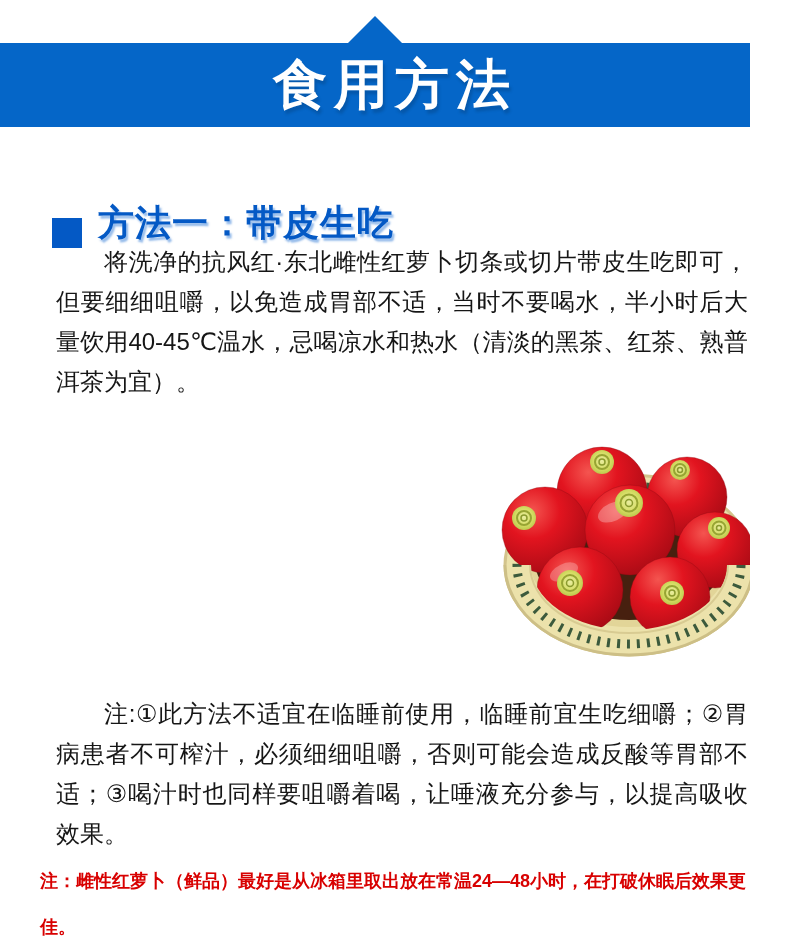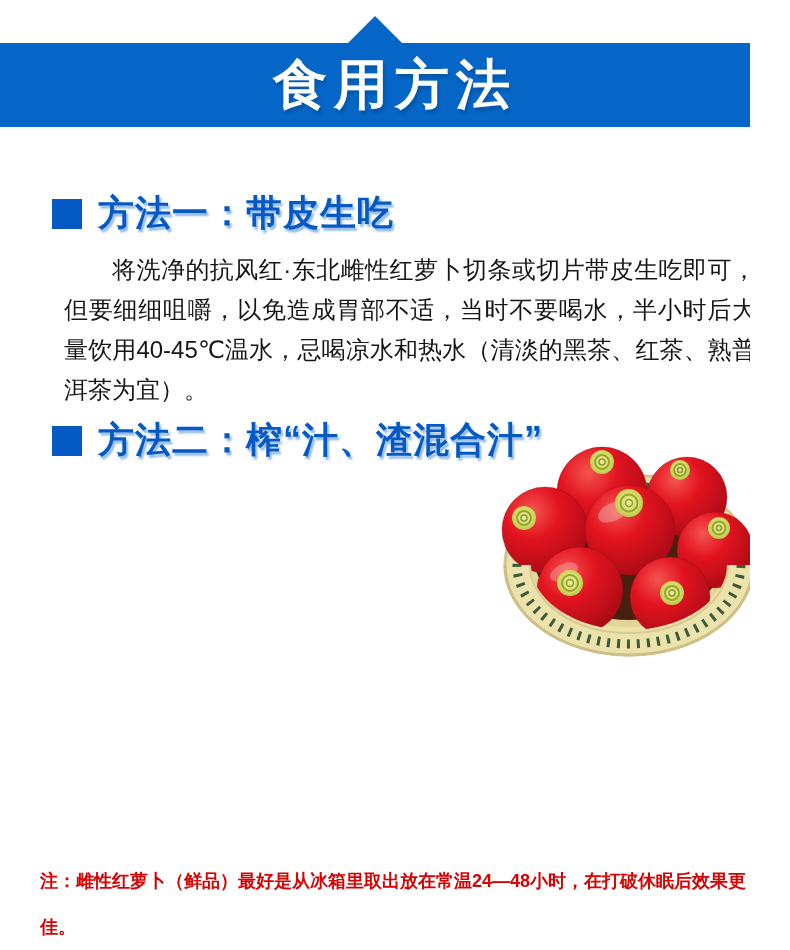--- a/index.html
+++ b/index.html
@@ -35,7 +35,7 @@
     position:absolute;left:52px;
     display:flex;align-items:center;
   }
-  .heading.h1{top:189px;}
+  .heading.h1{top:199px;align-items:flex-end;}
   .heading.h2{top:416px;z-index:3;}
   .bullet{
     width:30px;height:30px;background:#0459c5;

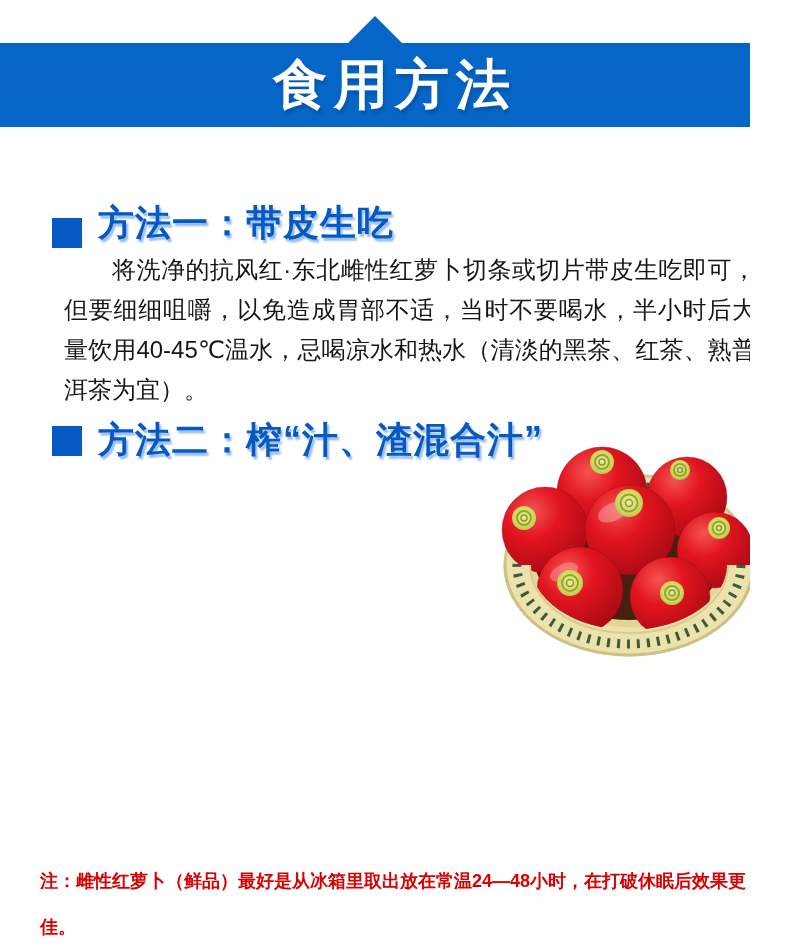--- a/index.html
+++ b/index.html
@@ -48,7 +48,7 @@
   }
   
   .body{
-    position:absolute;margin:12px;
+    position:absolute;margin:4px;
     color:#161616;font-size:24px;line-height:40px;
     text-align:justify;text-indent:2em;
   }

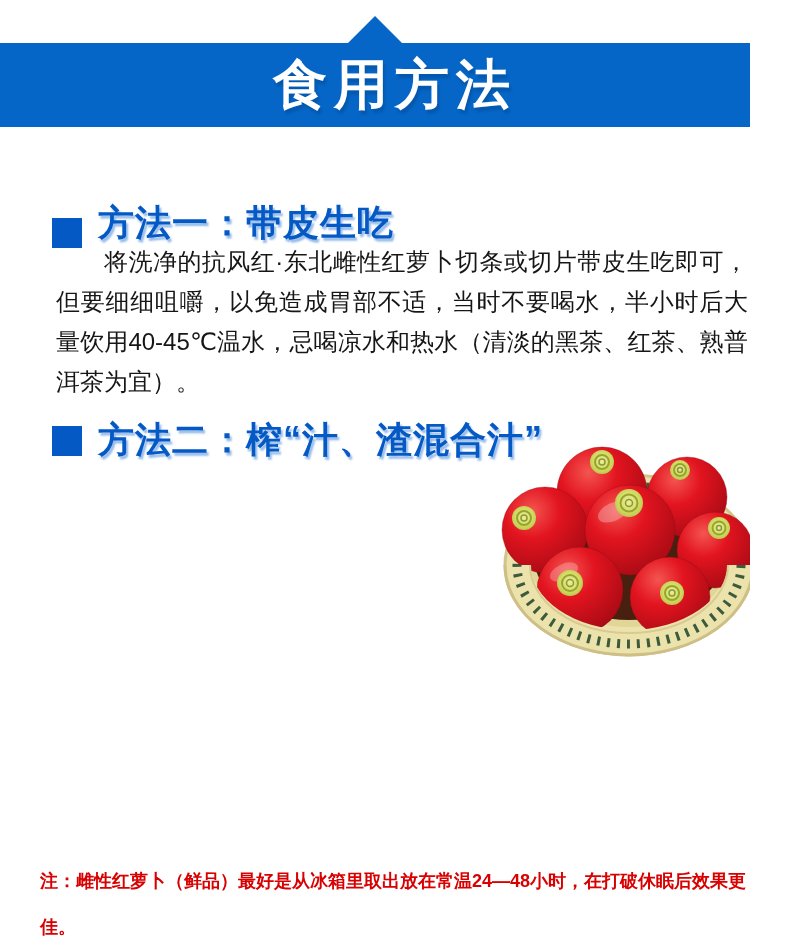--- a/index.html
+++ b/index.html
@@ -84,10 +84,6 @@
   </div>
   <p class="body p1">将洗净的抗风红·东北雌性红萝卜切条或切片带皮生吃即可，但要细细咀嚼，以免造成胃部不适，当时不要喝水，半小时后大量饮用40-45℃温水，忌喝凉水和热水（清淡的黑茶、红茶、熟普洱茶为宜）。</p>
 
-  <div class="heading h2">
-    <span class="bullet"></span>
-    <span class="heading-text">方法二：榨“汁、渣混合汁”</span>
-  </div>
 
   <div class="radish-figure">
     <svg width="258" height="238" viewBox="0 0 258 238" xmlns="http://www.w3.org/2000/svg">

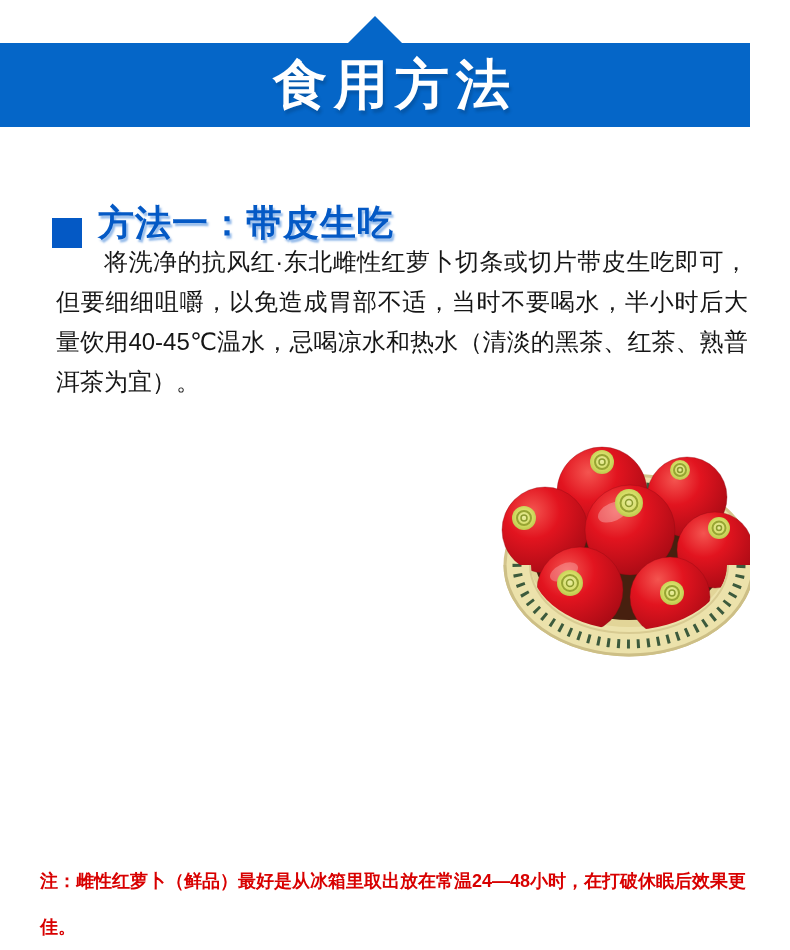--- a/index.html
+++ b/index.html
@@ -168,6 +168,7 @@
   </div>
 
 
+  <p class="body notes">注:①此方法不适宜在临睡前使用，临睡前宜生吃细嚼；②胃病患者不可榨汁，必须细细咀嚼，否则可能会造成反酸等胃部不适；③喝汁时也同样要咀嚼着喝，让唾液充分参与，以提高吸收效果。</p>
 
 
   <p class="red rednote">注：雌性红萝卜（鲜品）最好是从冰箱里取出放在常温24—48小时，在打破休眠后效果更佳。</p>

